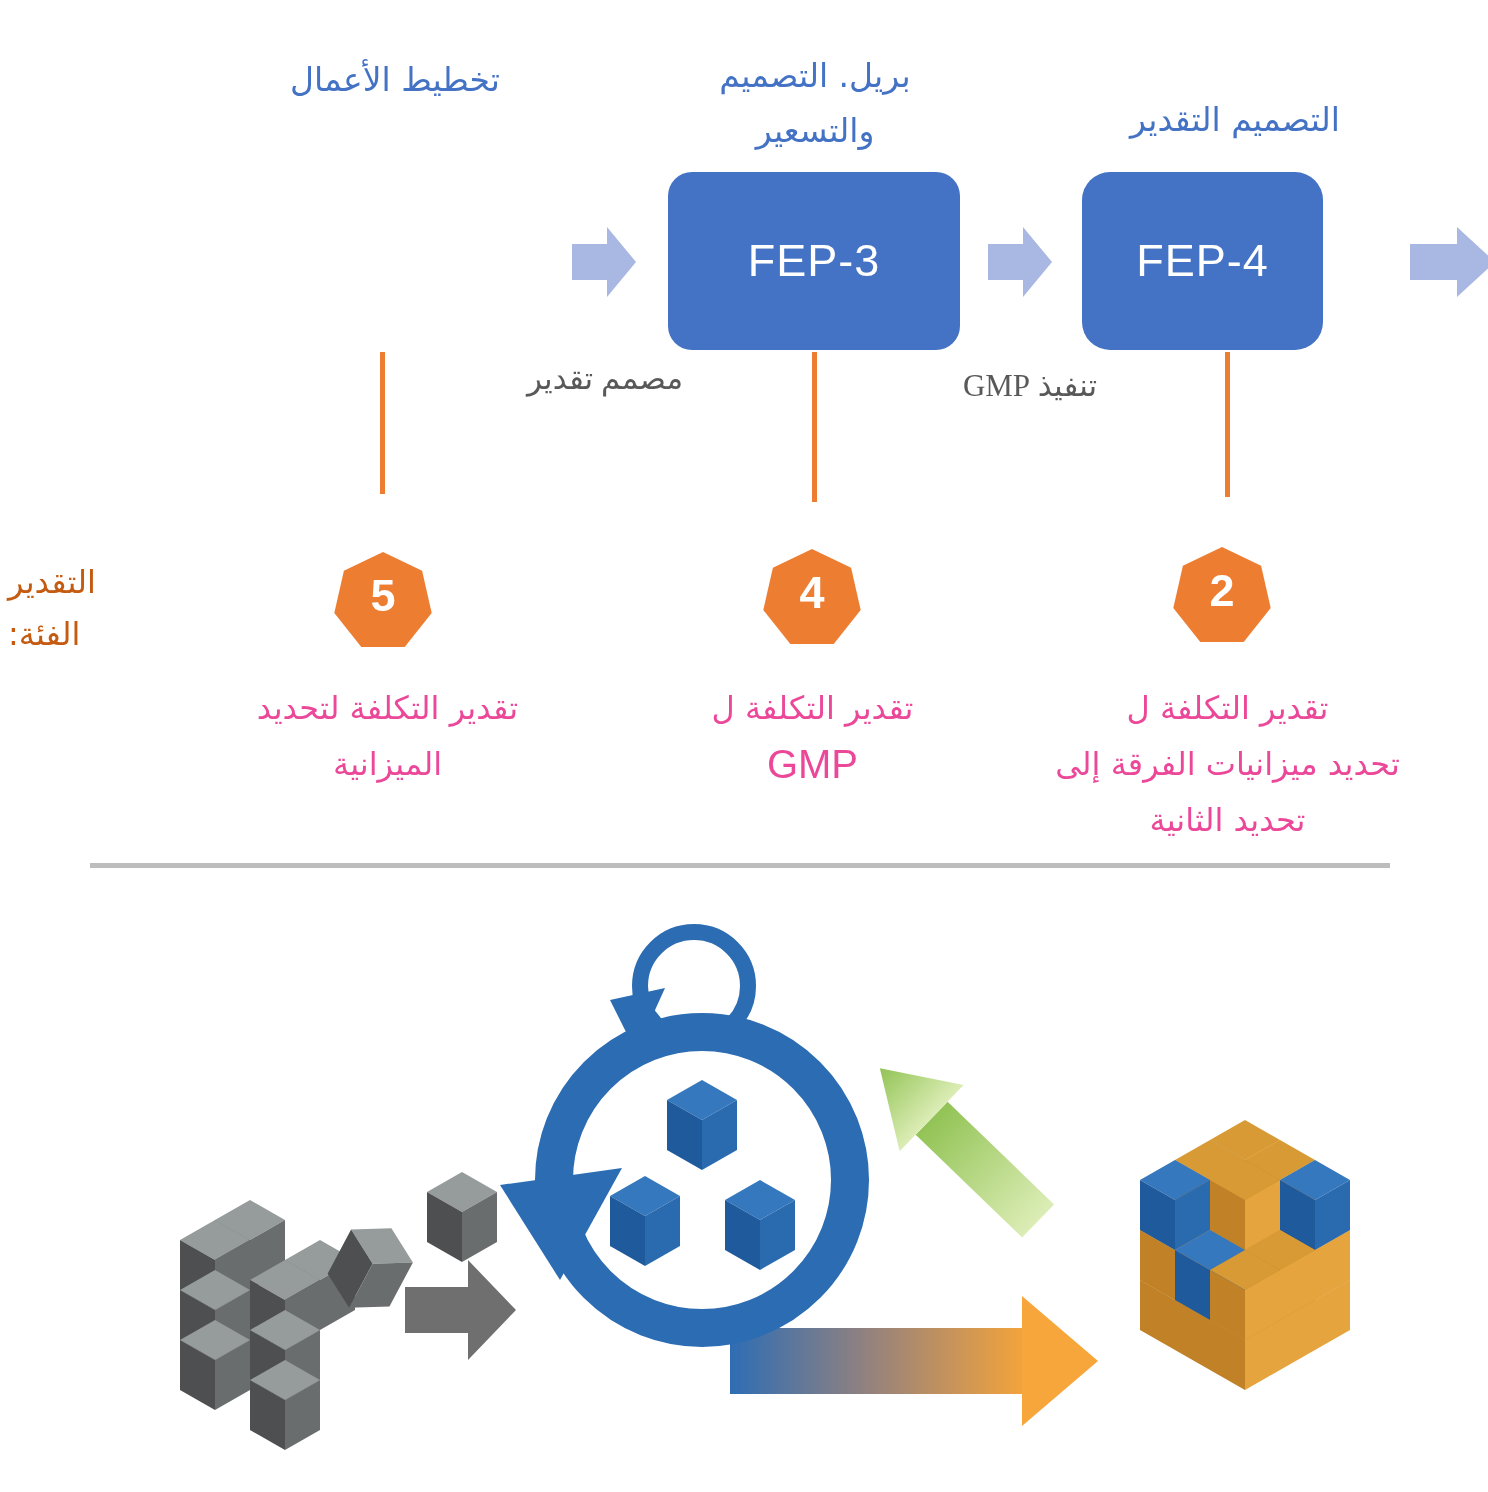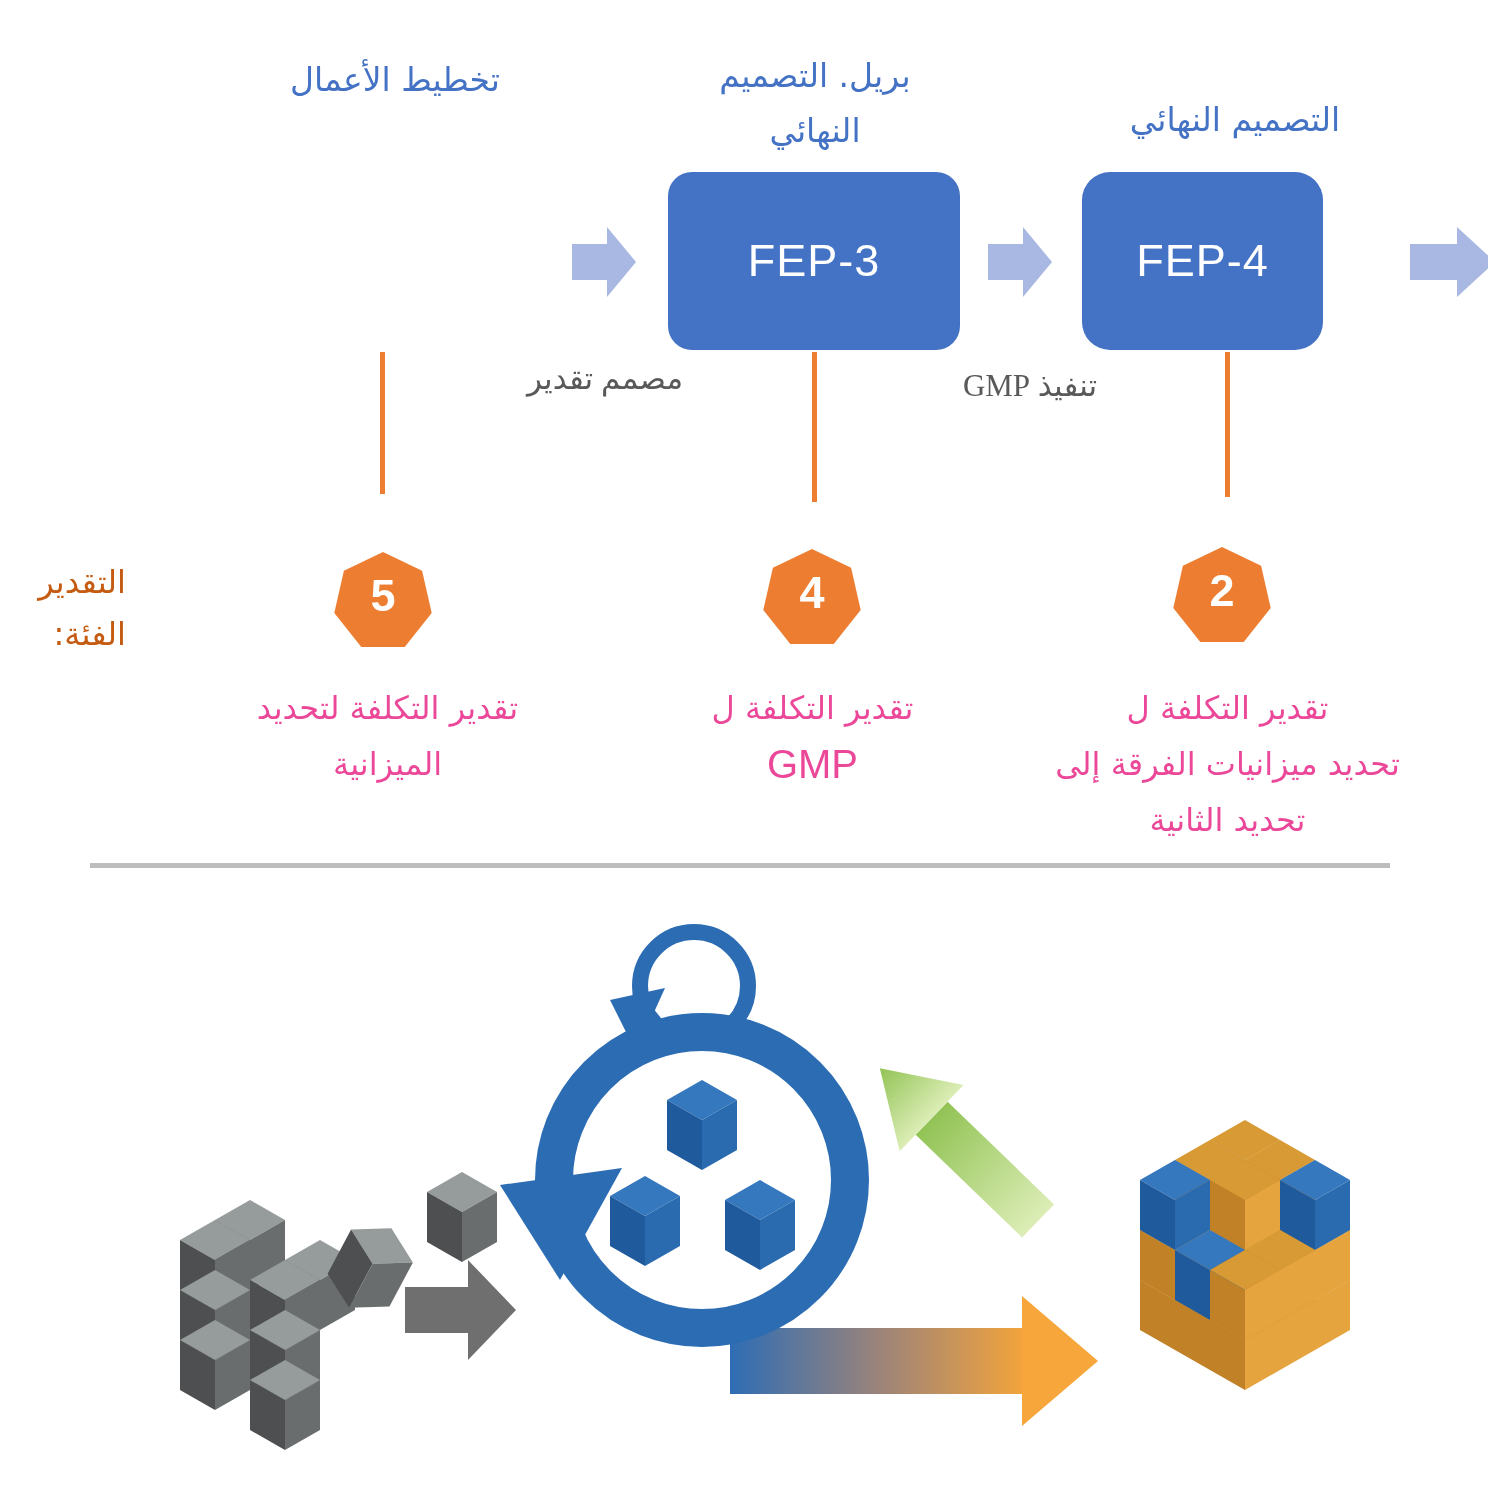--- a/index.html
+++ b/index.html
@@ -34,7 +34,7 @@
   </div>
   <div class="abs phase-label" style="left:675px;top:48px;width:280px;" dir="rtl">
     <div>بريل. التصميم</div>
-    <div>النهائي</div>
+    <div>والتسعير</div>
   </div>
   <div class="abs phase-label" style="left:1075px;top:92px;width:320px;" dir="rtl">
     <div>التصميم النهائي</div>

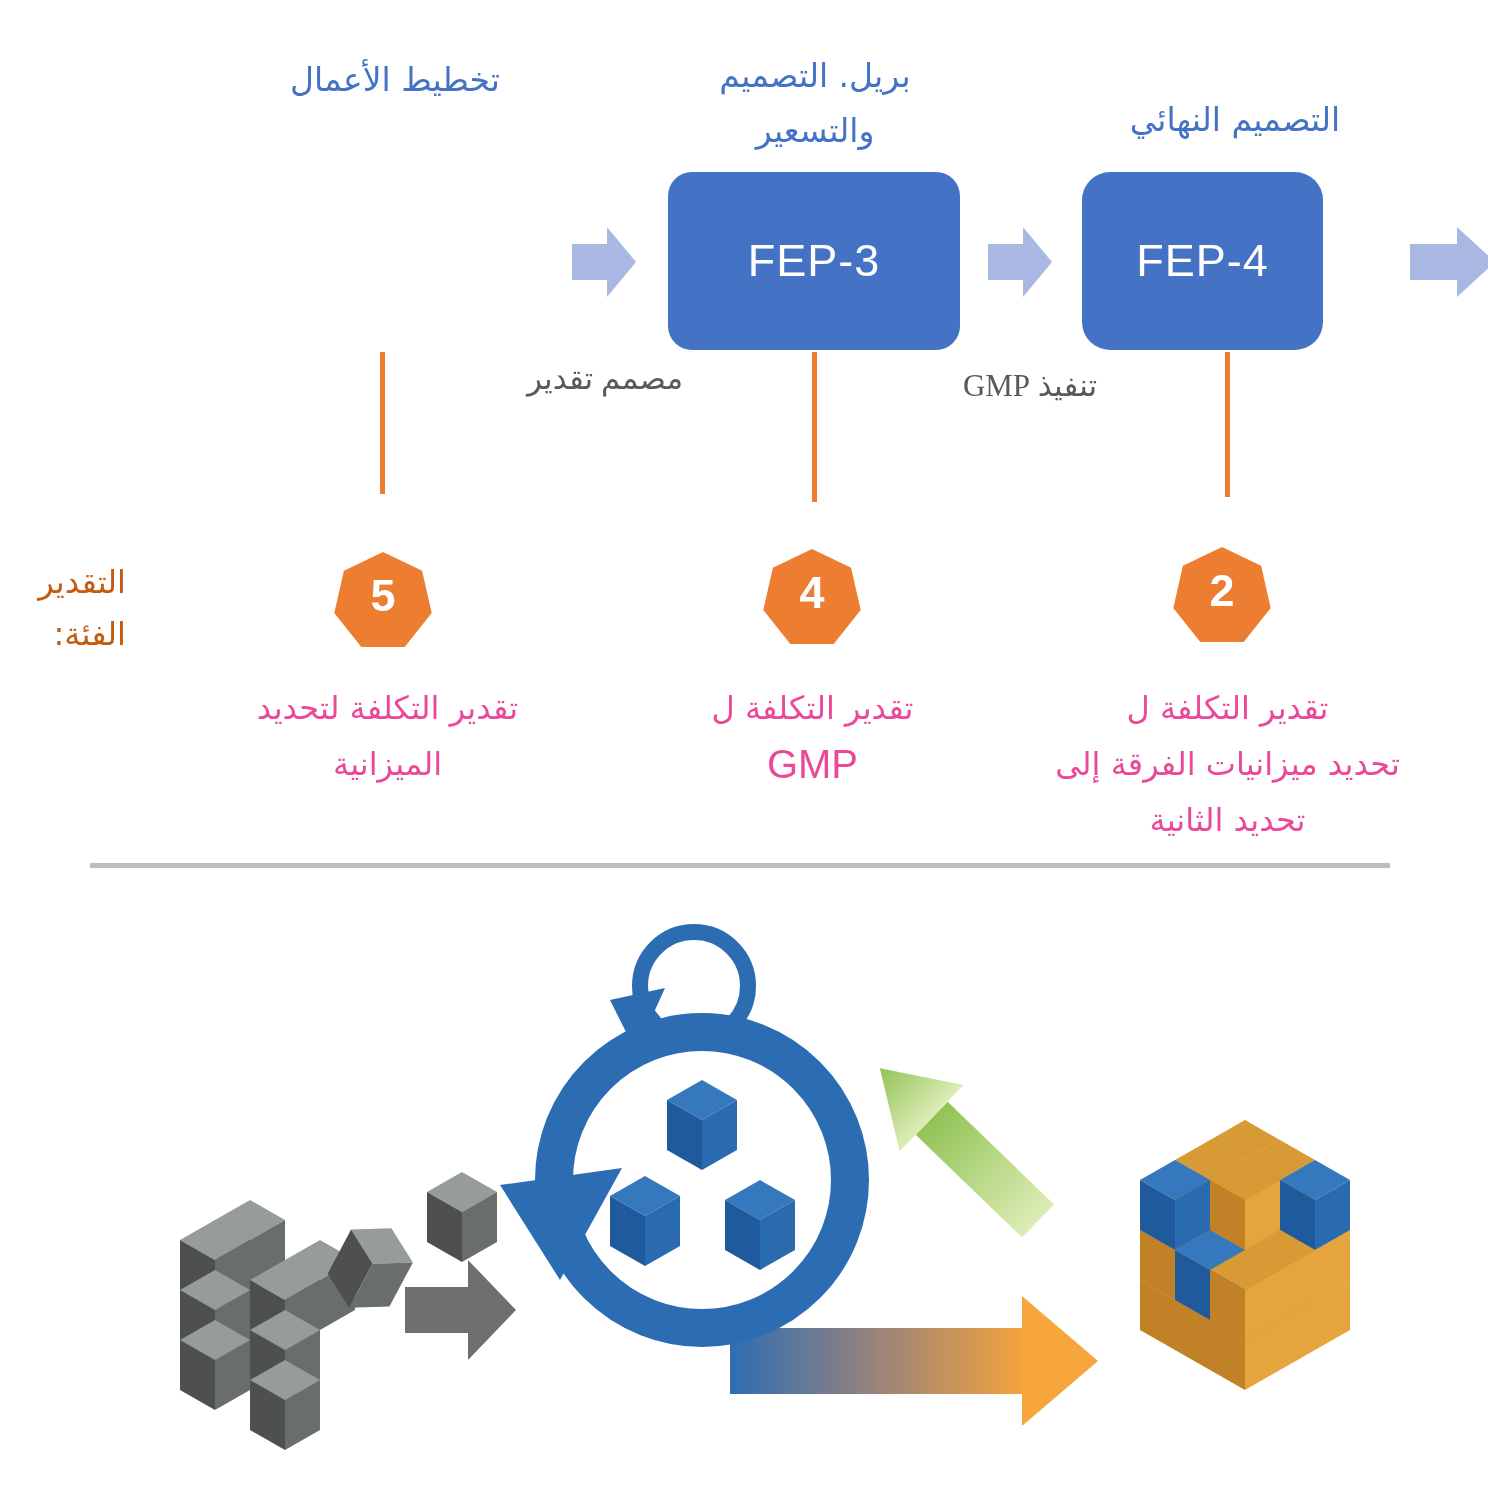--- a/index.html
+++ b/index.html
@@ -37,7 +37,7 @@
     <div>والتسعير</div>
   </div>
   <div class="abs phase-label" style="left:1075px;top:92px;width:320px;" dir="rtl">
-    <div>التصميم النهائي</div>
+    <div>التصميم التقدير</div>
   </div>
 
   <div class="abs fep-box" style="left:668px;top:172px;width:292px;height:178px;">

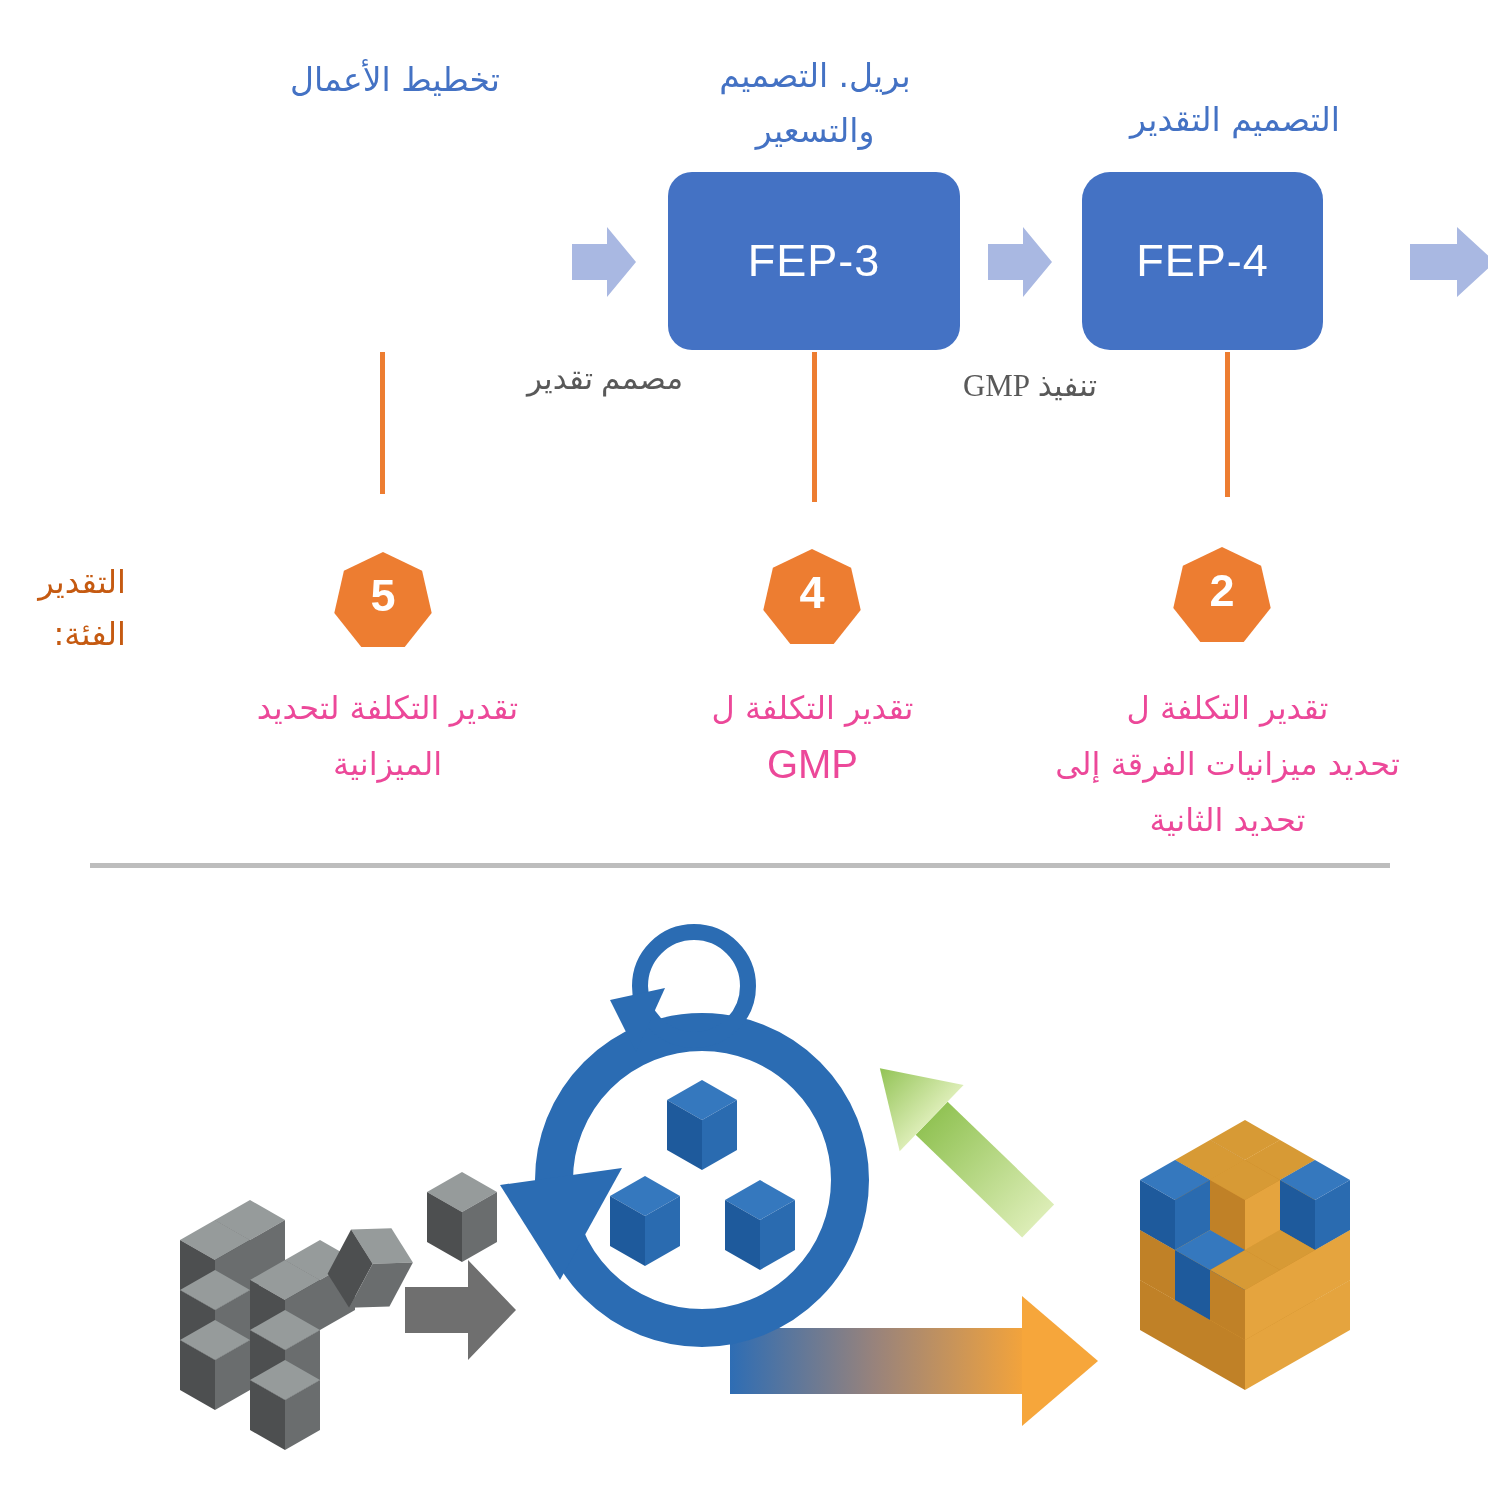--- a/index.html
+++ b/index.html
@@ -19,7 +19,7 @@
   .hept-num{position:absolute;left:0;top:0;width:100%;height:100%;display:flex;align-items:center;
             justify-content:center;color:#fff;font-size:45px;font-weight:bold;
             font-family:"Liberation Sans",sans-serif;padding-bottom:8px;box-sizing:border-box;}
-  .axis-label{z-index:2;color:#C55A11;font-size:32px;line-height:52px;text-align:right;}
+  .axis-label{z-index:2;color:#C55A11;font-size:32px;line-height:52px;text-align:left;}
   .note{z-index:2;color:#ec4899;font-size:32px;line-height:56px;text-align:center;}
   .latin-serif{font-family:Liberation Sans, sans-serif;font-size:40px;}
   .divider{z-index:2;height:5px;background:#BDBDBD;}

